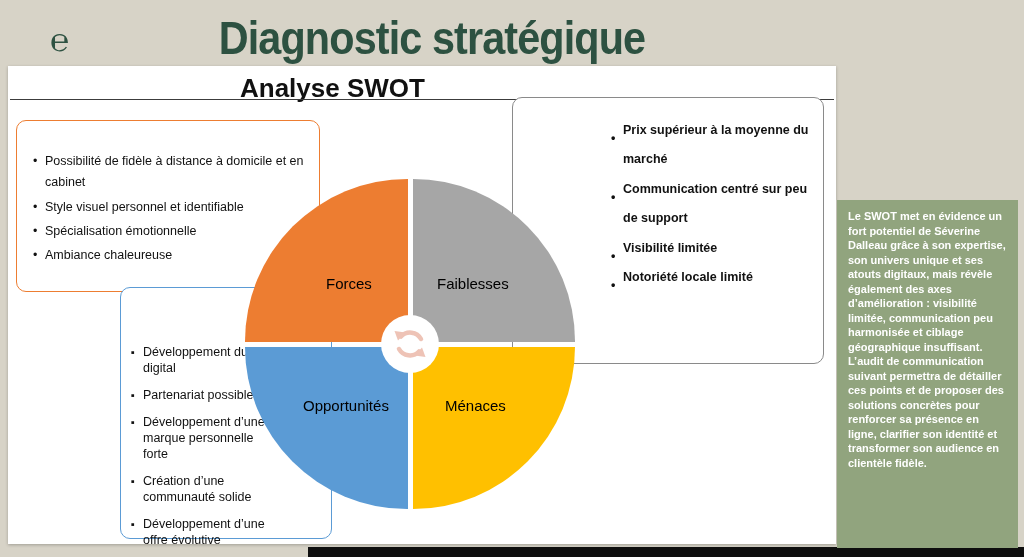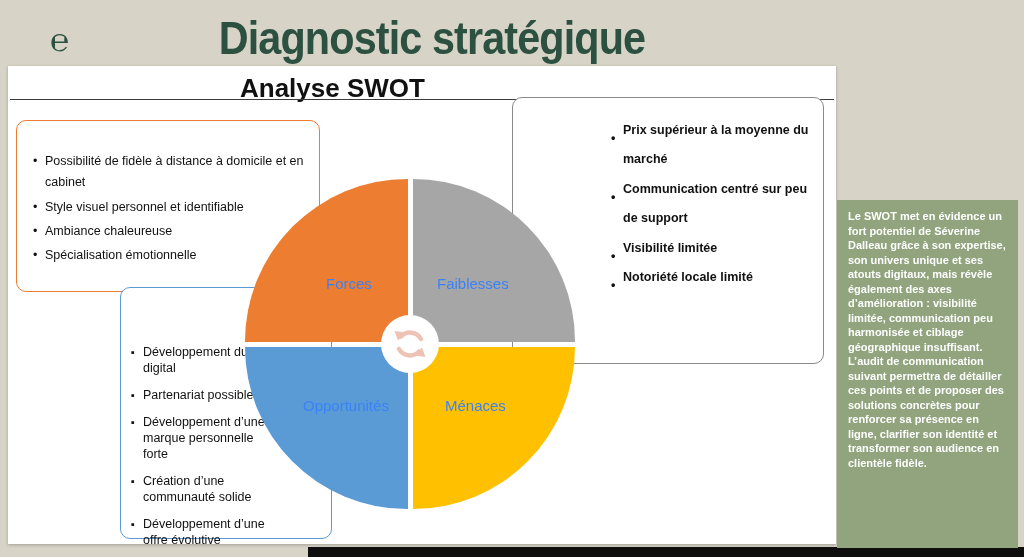--- a/index.html
+++ b/index.html
@@ -129,8 +129,8 @@
       <ul>
           <li>Possibilité de fidèle à distance à domicile et en cabinet</li>
           <li>Style visuel personnel et identifiable</li>
+          <li>Spécialisation émotionnelle</li>
           <li>Ambiance chaleureuse</li>
-          <li>Spécialisation émotionnelle</li>
         </ul>
     </div>
 

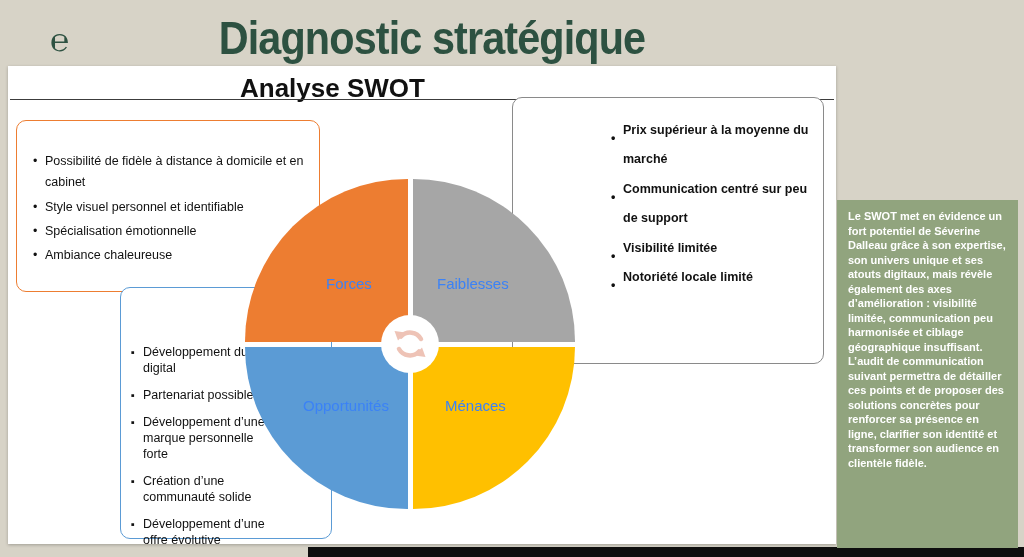--- a/index.html
+++ b/index.html
@@ -79,7 +79,7 @@
   .q-opportunites { background:#5B9BD5; border-bottom-left-radius:100%; }
   .q-menaces      { background:#FFC000; border-bottom-right-radius:100%; }
 
-  .qlabel { position:absolute; color:#3b82f6; font-size:15px; z-index:3; white-space:nowrap; }
+  .qlabel { position:absolute; color:#000000; font-size:15px; z-index:3; white-space:nowrap; }
   .lbl-forces       { left:81px;  top:96px;  }
   .lbl-faiblesses   { left:192px; top:96px;  }
   .lbl-opportunites { left:58px;  top:218px; }

